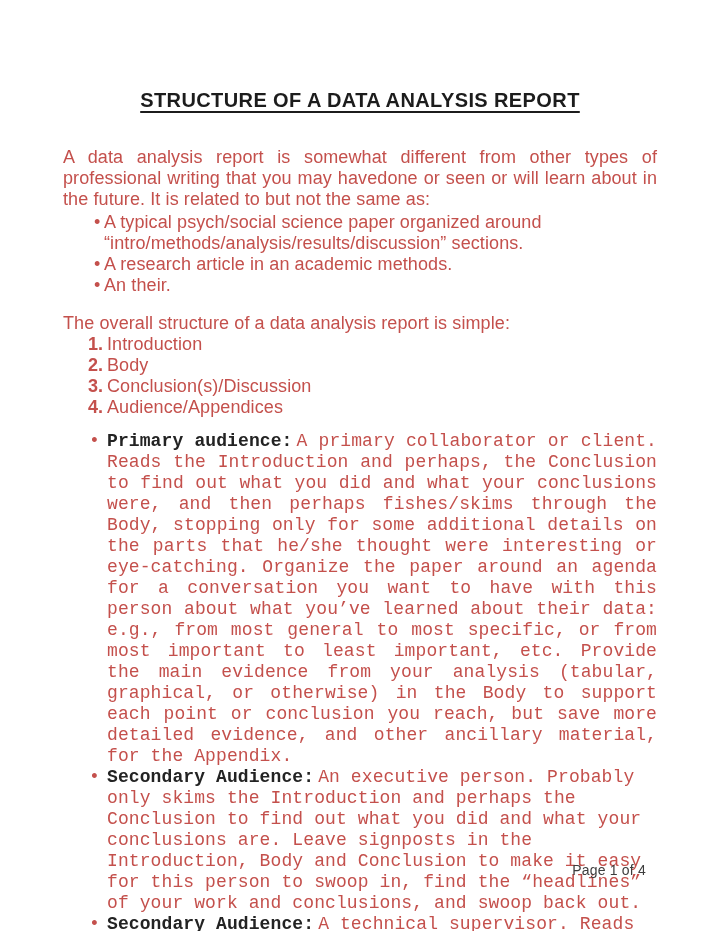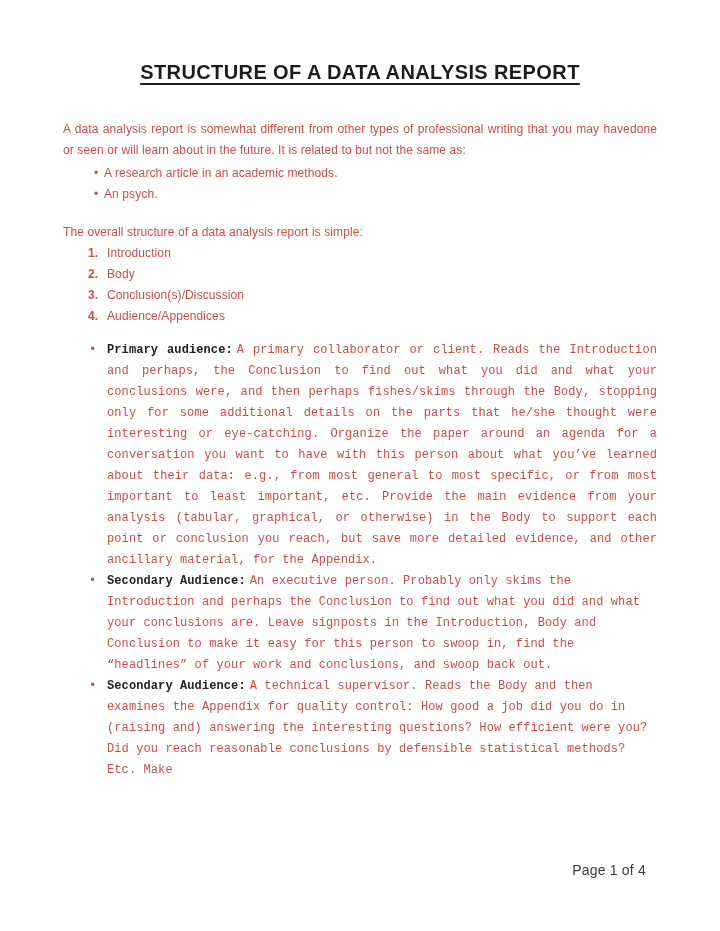--- a/index.html
+++ b/index.html
@@ -18,7 +18,7 @@
 
   
   .doc-title {
-    padding-top: 60px;
+    padding-top: 88px;
     text-align: center;
     font-size: 20px;
     line-height: 24px;

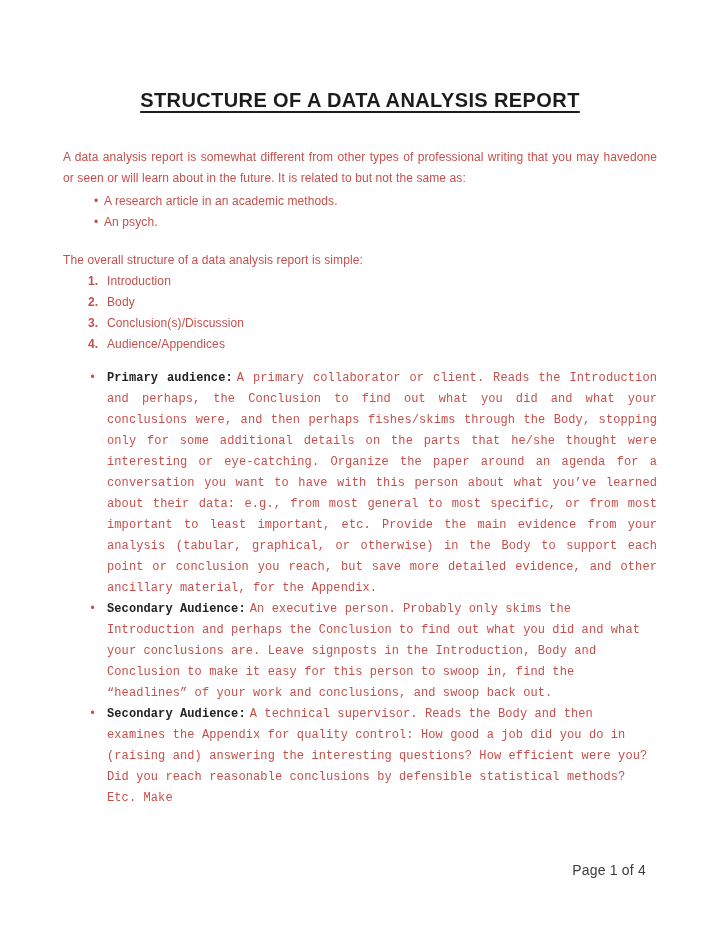--- a/index.html
+++ b/index.html
@@ -35,7 +35,7 @@
   
   .red-text {
     color: #c4504c;
-    font-size: 12px;
+    font-size: 18px;
     line-height: 21px;
     letter-spacing: 0.1px;
   }

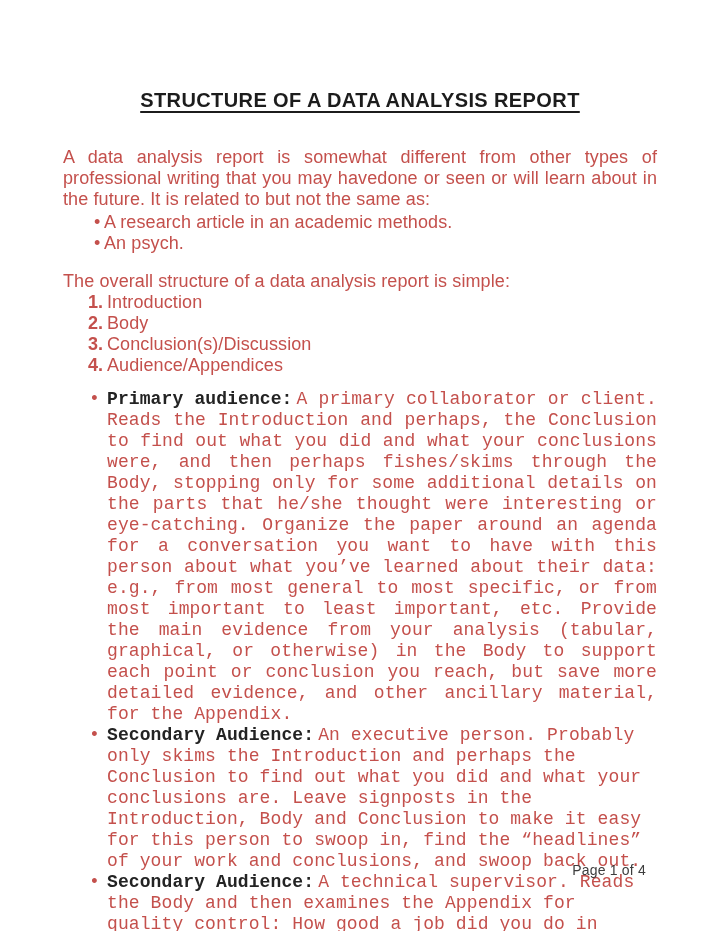--- a/index.html
+++ b/index.html
@@ -97,6 +97,8 @@
     <div class="red-text intro-para">A data analysis report is somewhat different from other types of professional writing that you may havedone or seen or will learn about in the future. It is related to but not the same as:</div>
 
     <div class="red-text intro-bullets">
+      <div class="ib-item">A typical psych/social science paper organized around
+“intro/methods/analysis/results/discussion” sections.</div>
       <div class="ib-item">A research article in an academic methods.</div>
       <div class="ib-item">An psych.</div>
     </div>

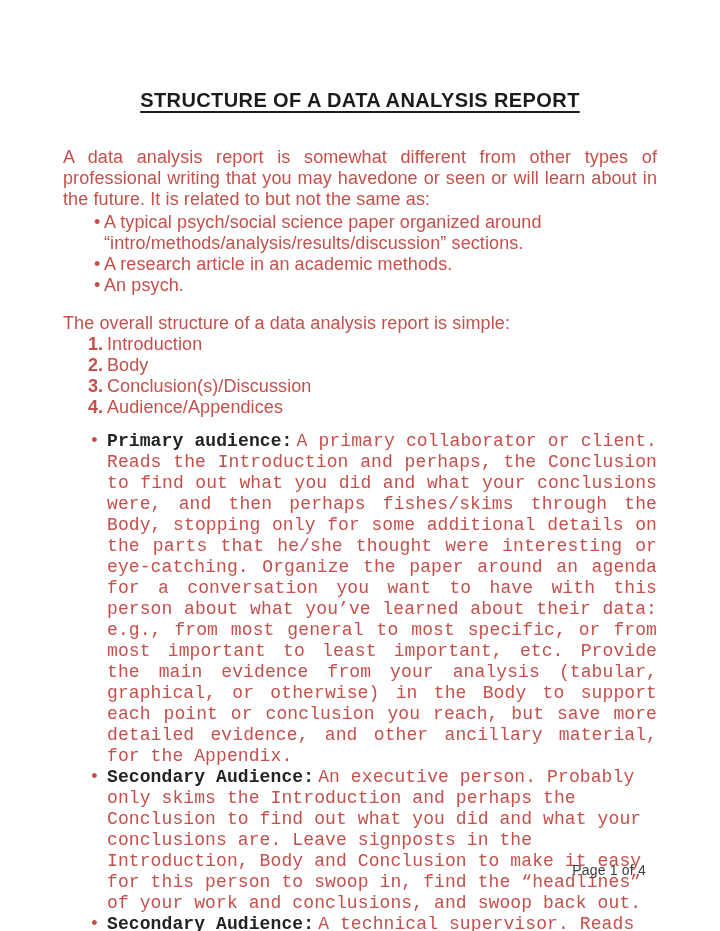--- a/index.html
+++ b/index.html
@@ -100,7 +100,7 @@
       <div class="ib-item">A typical psych/social science paper organized around
 “intro/methods/analysis/results/discussion” sections.</div>
       <div class="ib-item">A research article in an academic methods.</div>
-      <div class="ib-item">An psych.</div>
+      <div class="ib-item">An their.</div>
     </div>
 
     <div class="red-text structure-block">

